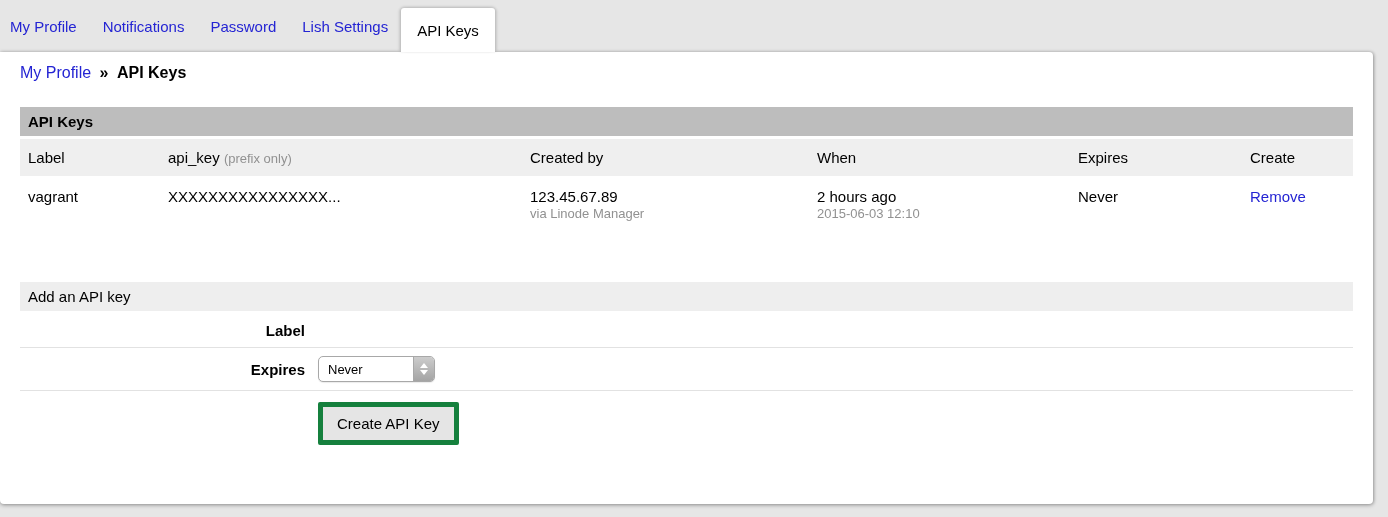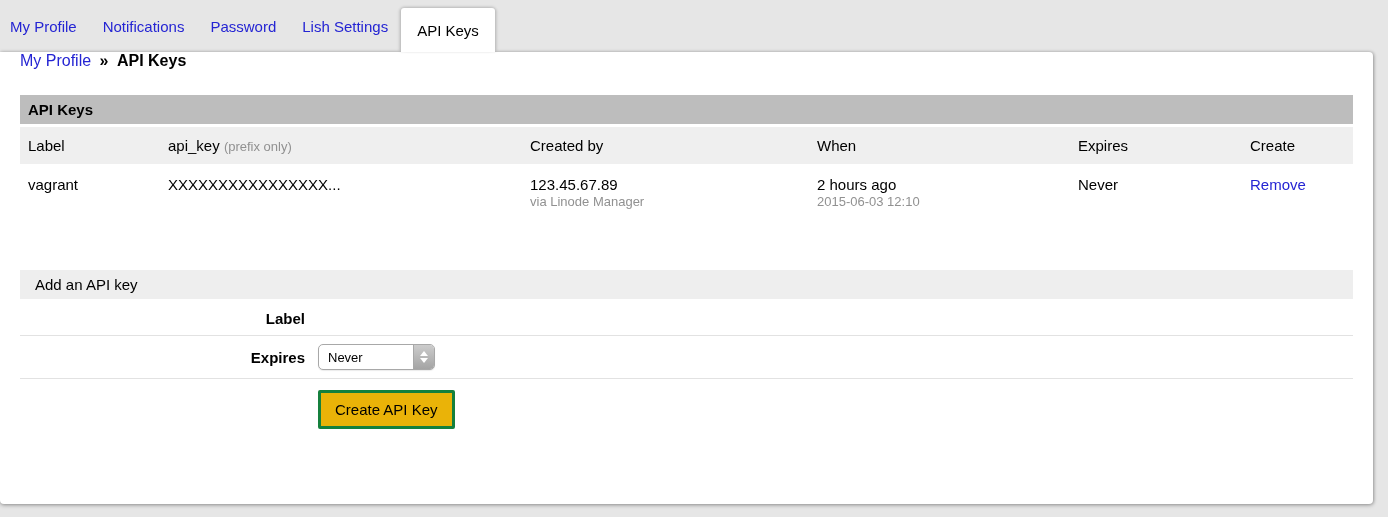--- a/index.html
+++ b/index.html
@@ -56,7 +56,7 @@
 
   
   .breadcrumb {
-    padding-top: 0;
+    padding-top: 12px;
     font-size: 16px;
     margin-bottom: 25px;
   }

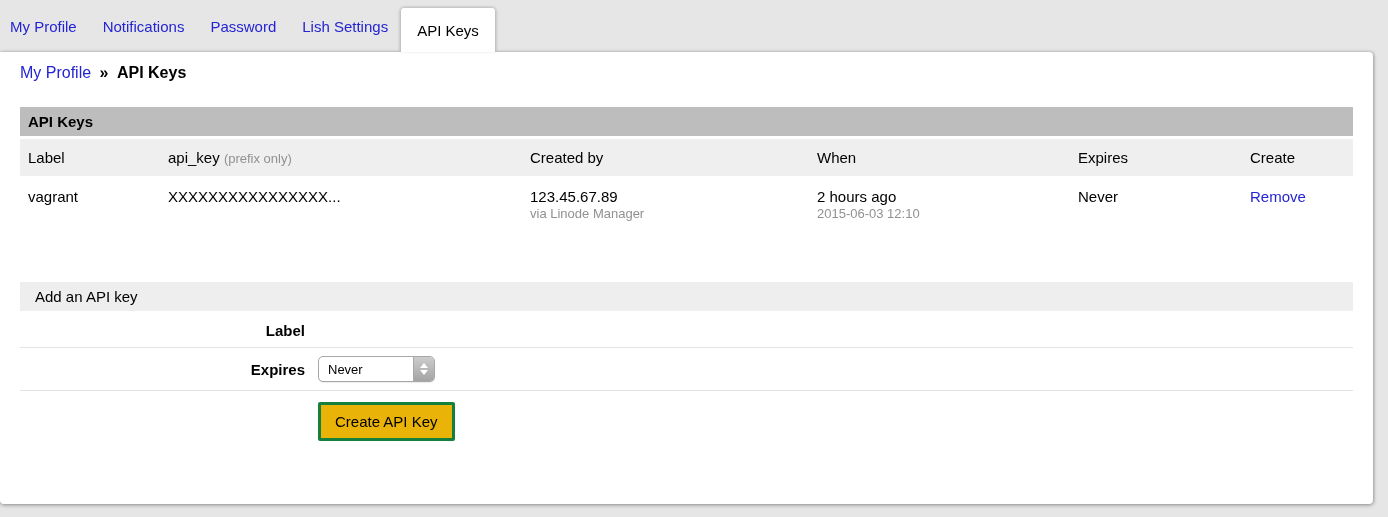--- a/index.html
+++ b/index.html
@@ -105,7 +105,7 @@
   .form-title {
     background: #eeeeee;
     font-size: 15px;
-    padding: 6px 15px;
+    padding: 6px 8px;
     margin-bottom: 3px;
   }
   .form-row {

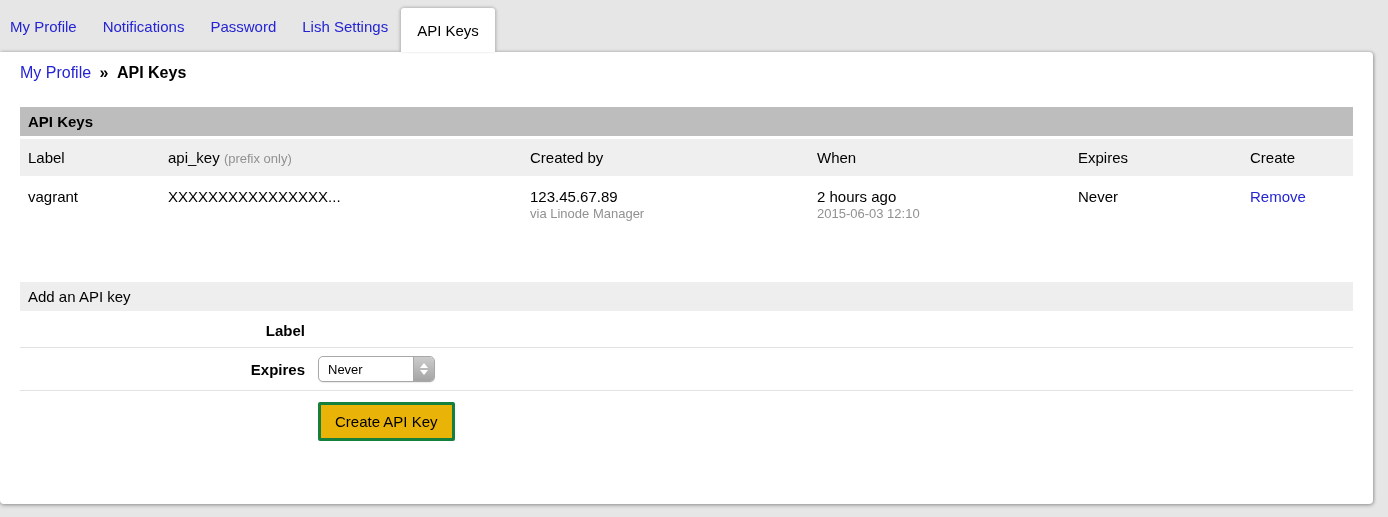--- a/index.html
+++ b/index.html
@@ -178,8 +178,8 @@
     font-family: "Liberation Sans", sans-serif;
     font-size: 15px;
     color: #000;
-    background: #eab308;
-    border: 3px solid #15803d;
+    background: #e5e5e5;
+    border: 5px solid #15803d;
     border-radius: 2px;
     padding: 8px 14px;
     cursor: pointer;

